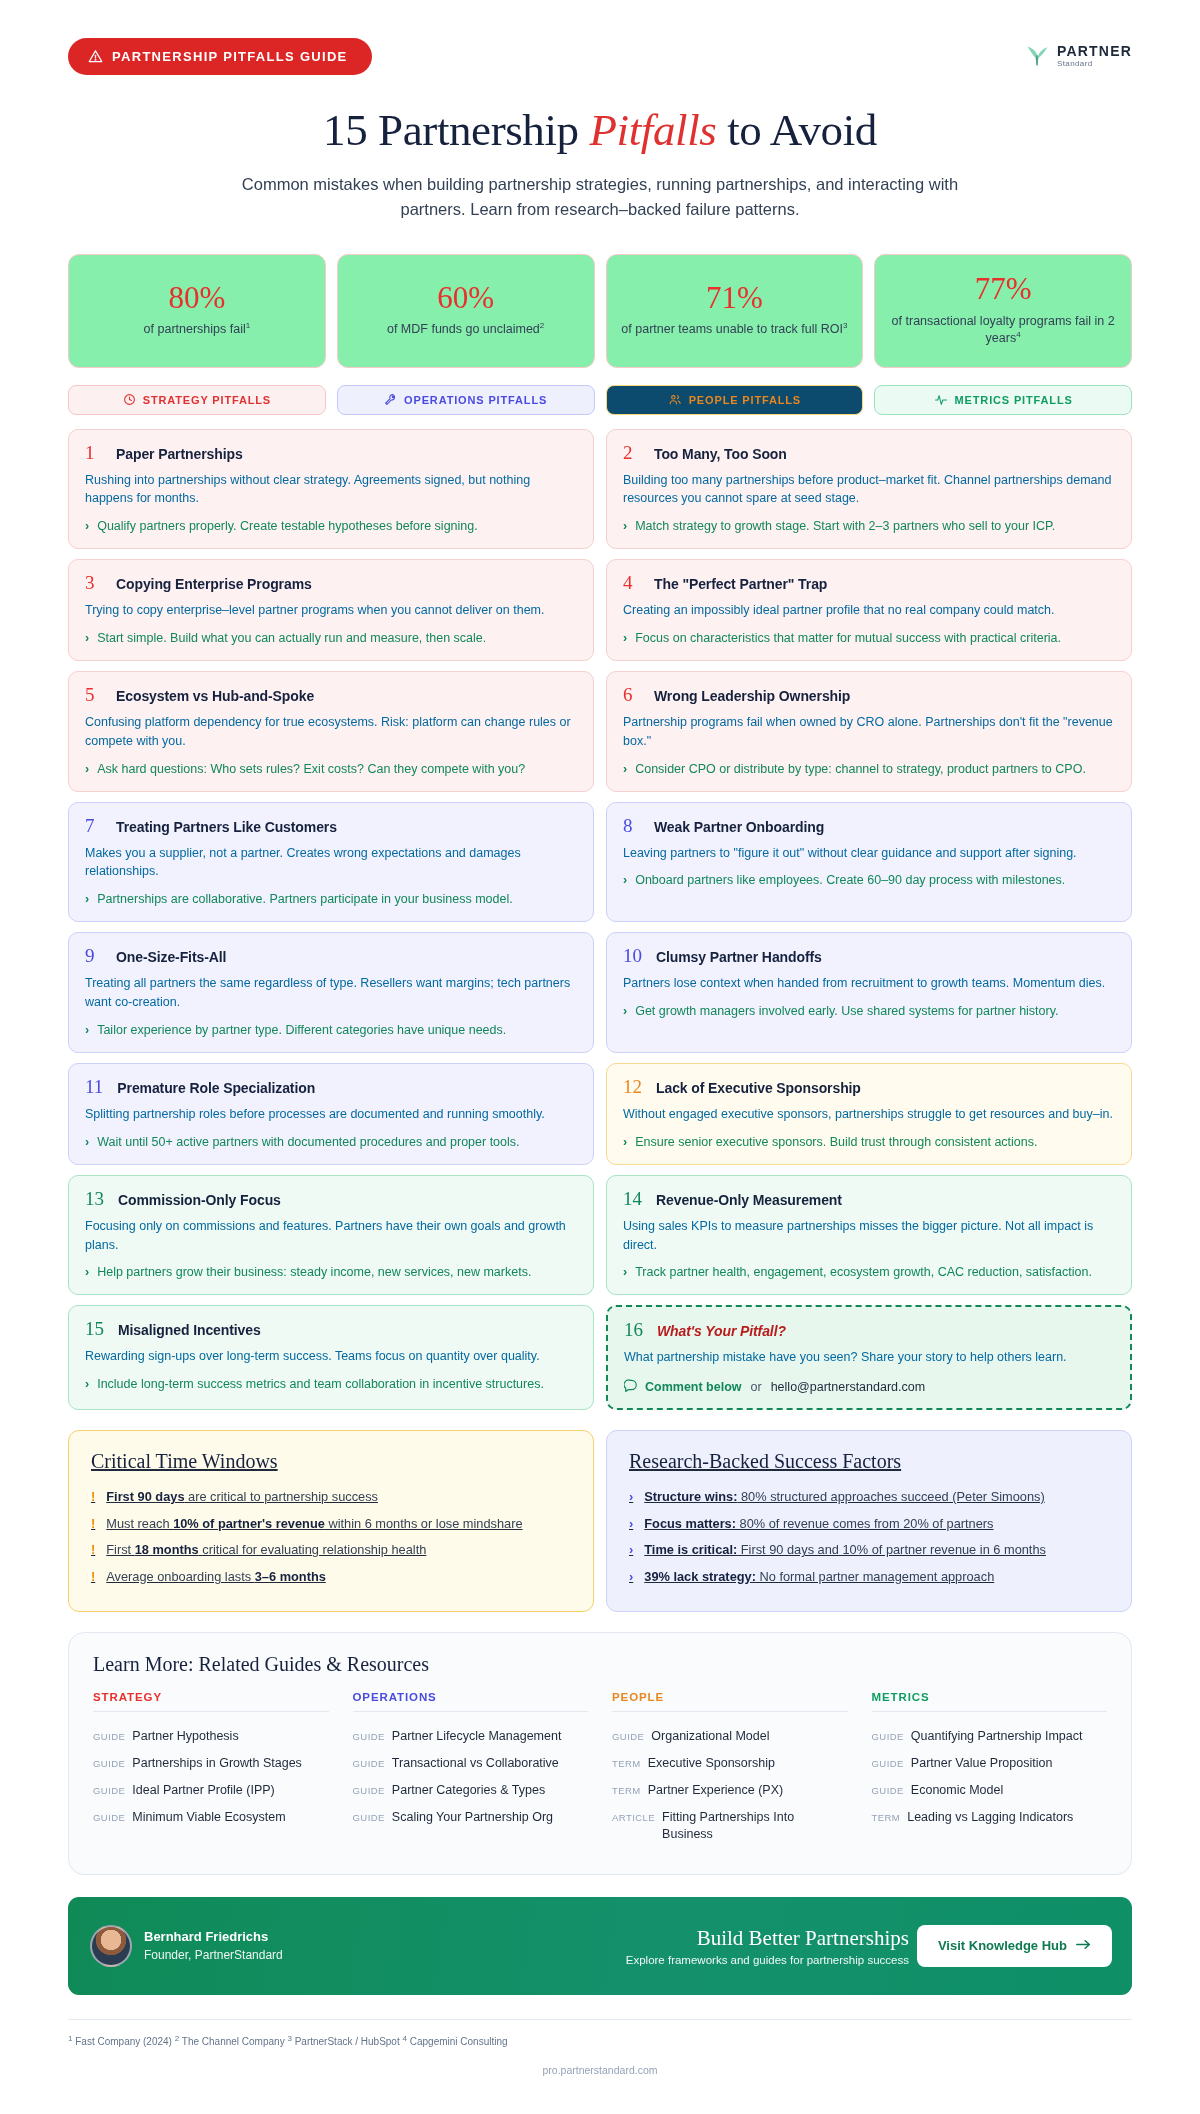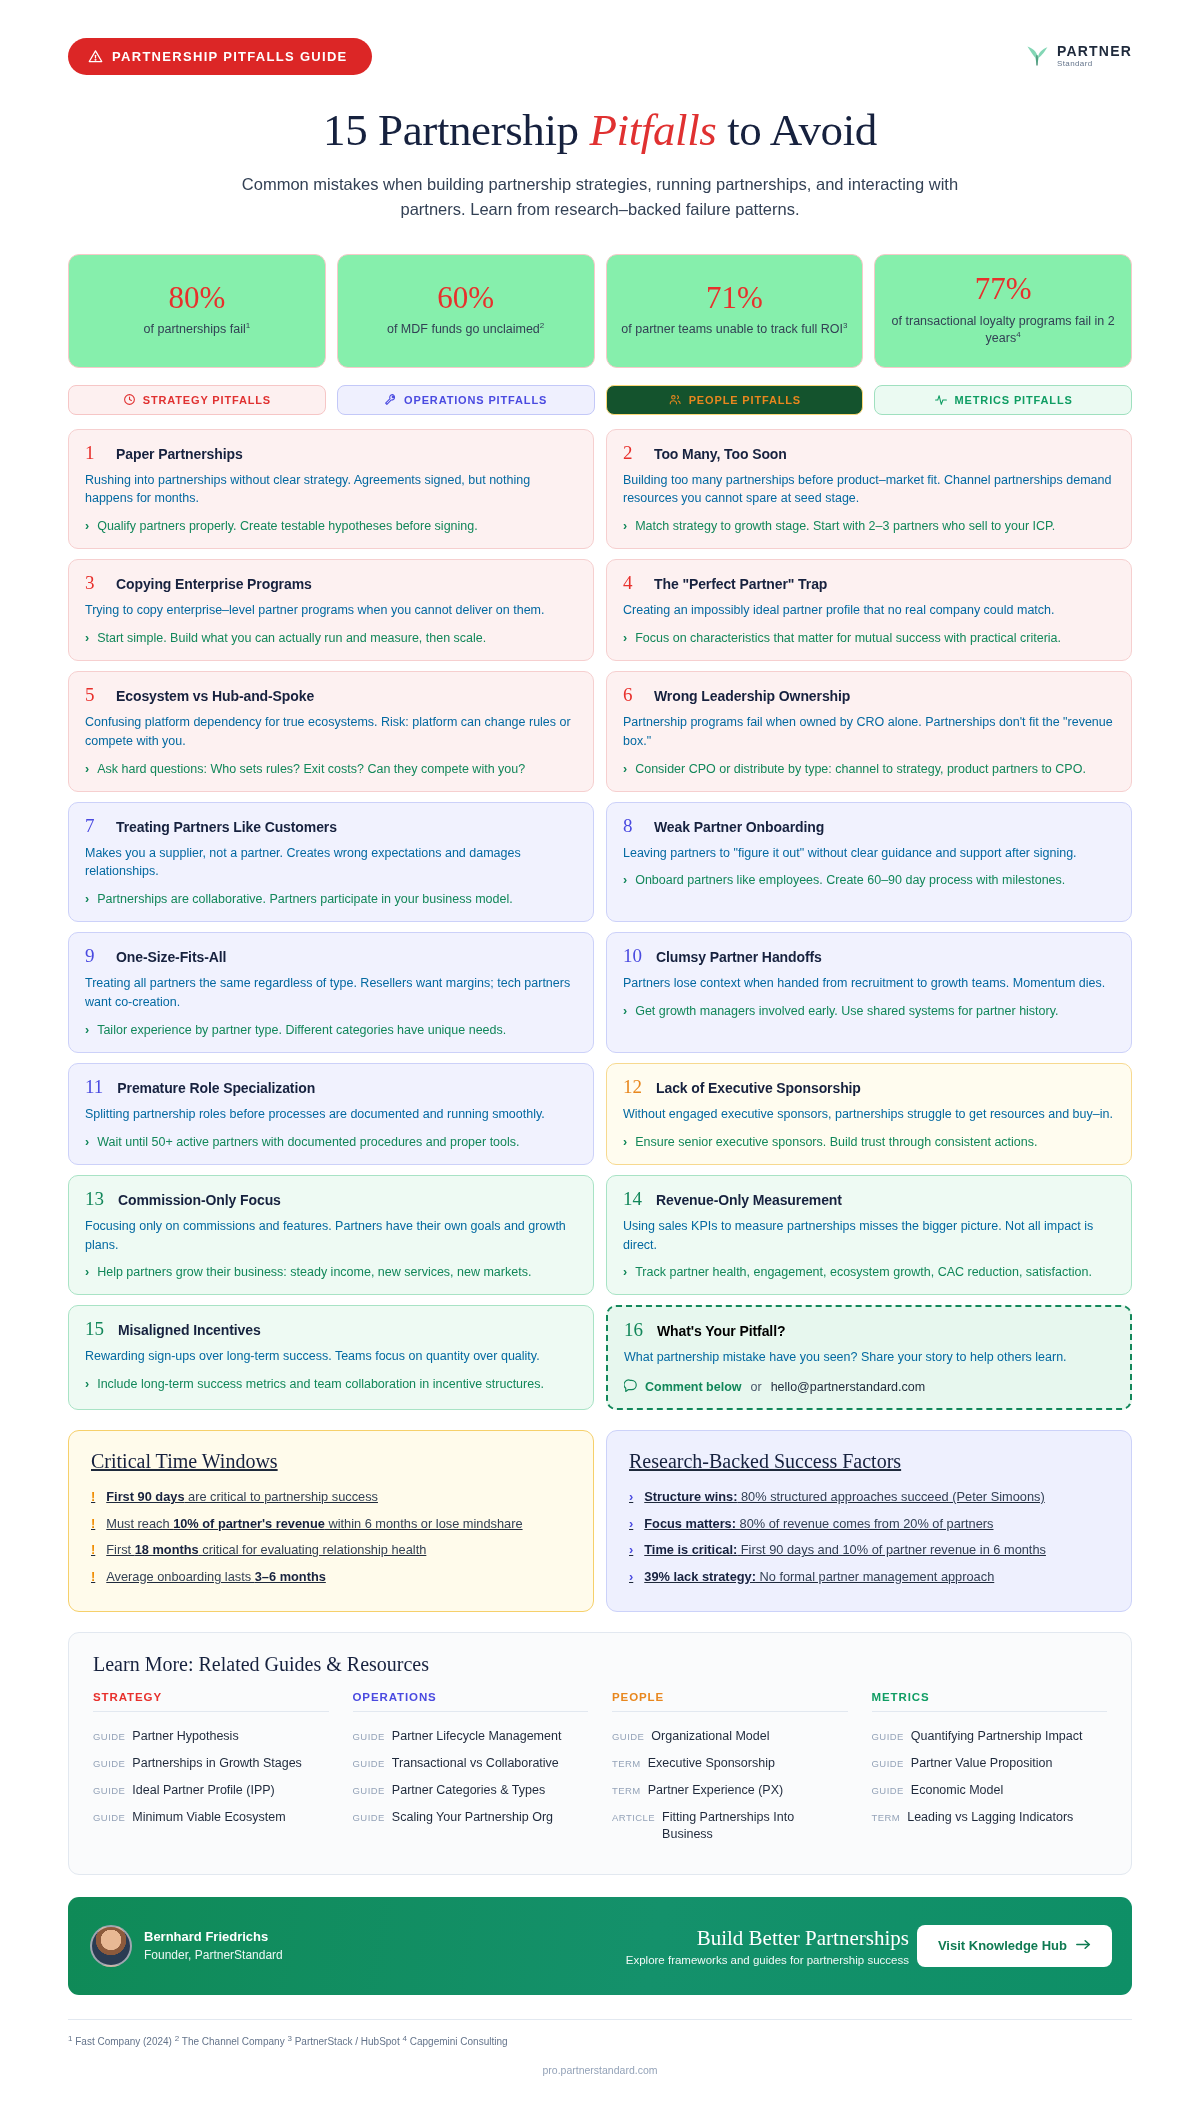--- a/index.html
+++ b/index.html
@@ -70,7 +70,7 @@
   .cat svg { display: block; }
   .cat.strategy   { background: #fdf0f0; border-color: #f6c6c6; color: #e03131; }
   .cat.operations { background: #eff0fe; border-color: #c3c8f8; color: #4a4ae0; }
-  .cat.people     { background: #14532d; border-color: #fbd876; color: #e8871e; }
+  .cat.people     { background: #0c4a6e; border-color: #fbd876; color: #e8871e; }
   .cat.metrics    { background: #ebfaf2; border-color: #9fe0bf; color: #0f9d63; }
 
   

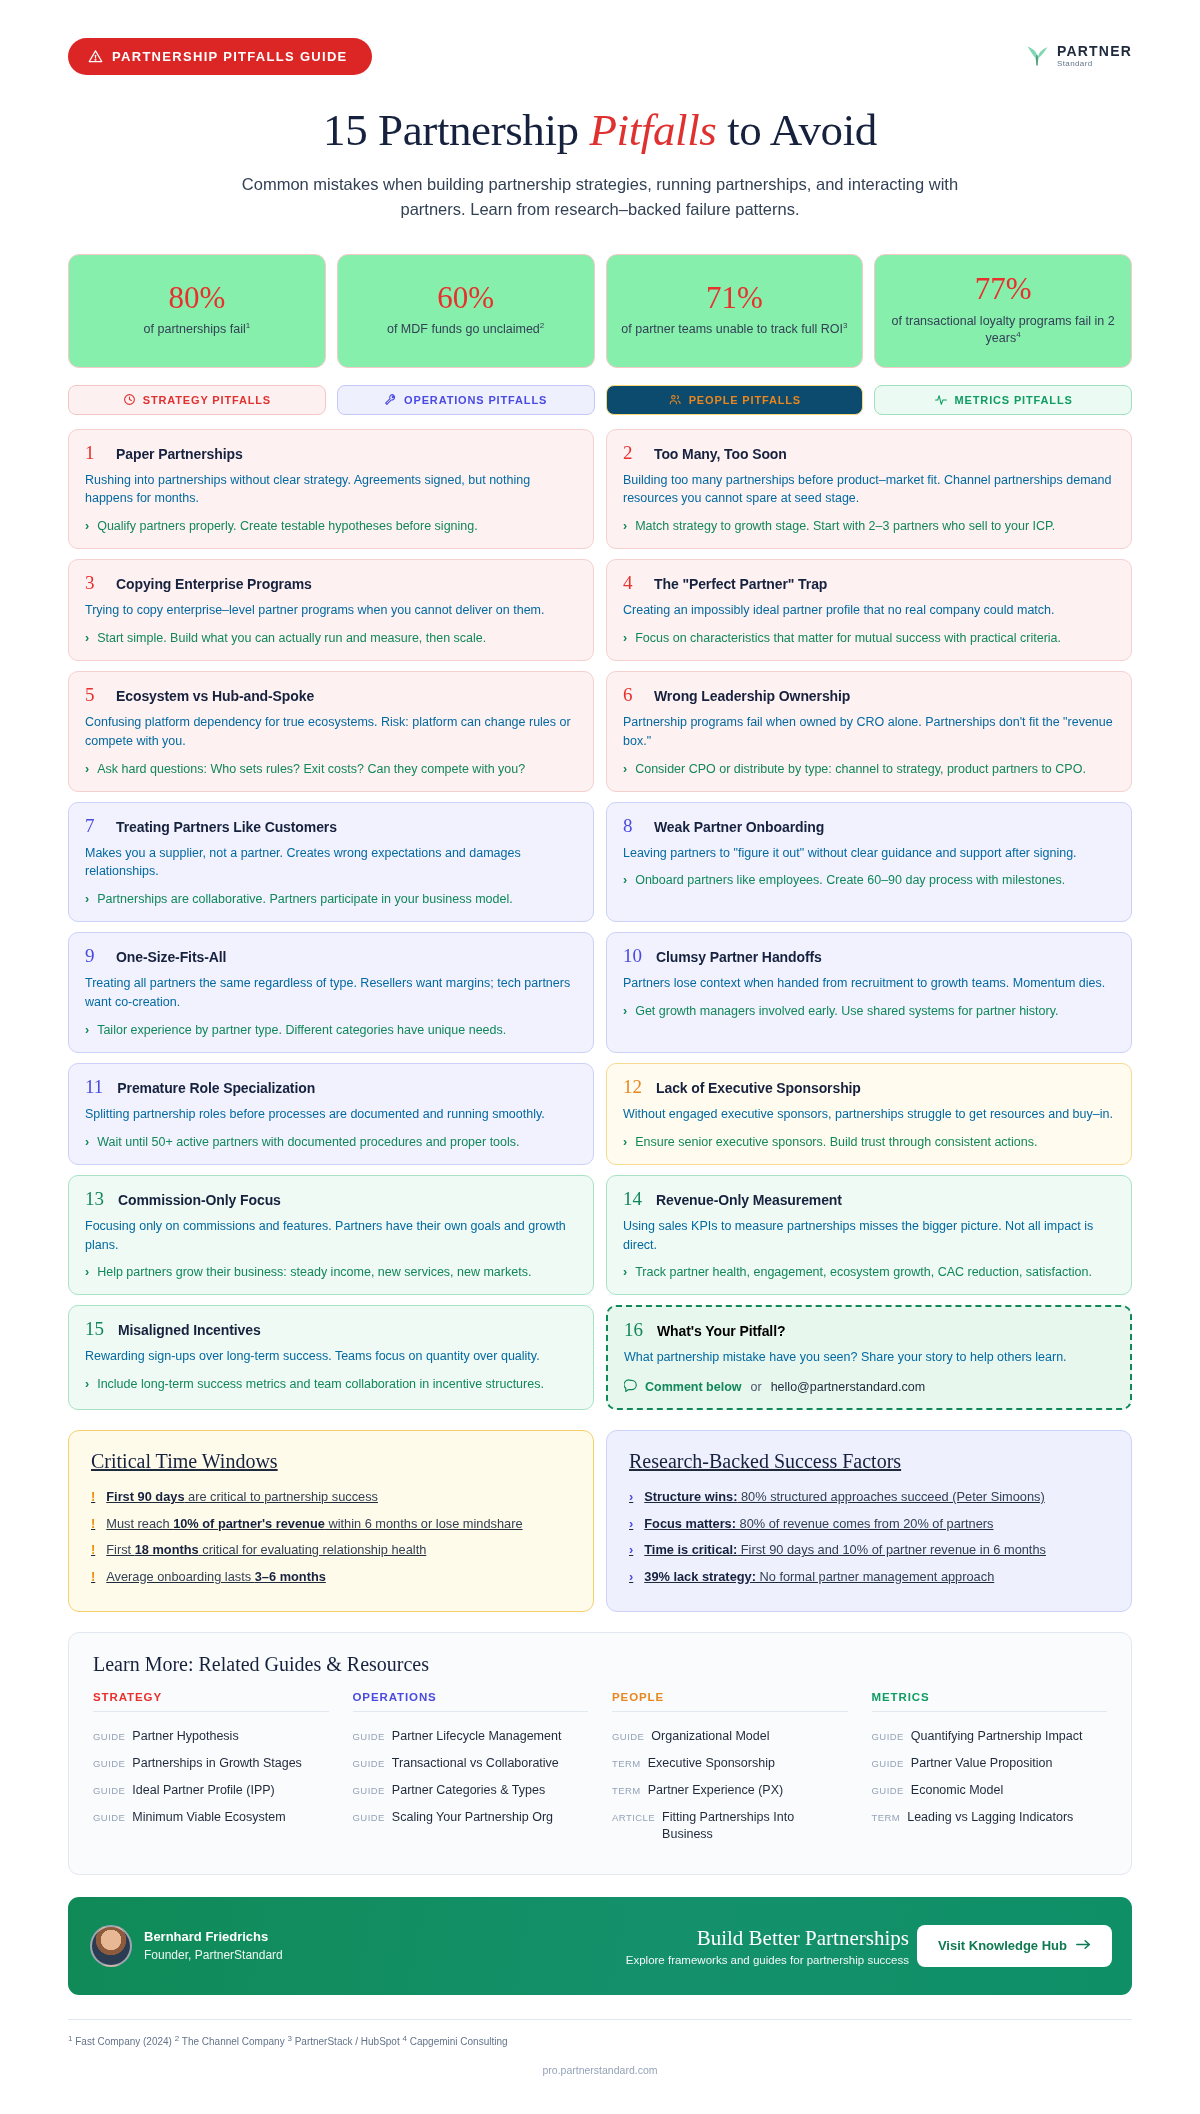--- a/index.html
+++ b/index.html
@@ -94,7 +94,7 @@
   .card.p .card-num { color: #e8871e; }
   .card.m .card-num, .card.cta .card-num { color: #12875a; }
   .card-title { font-size: 14px; font-weight: 700; color: #16213e; letter-spacing: -0.1px; }
-  .card.cta .card-title { color: #000000; }
+  .card.cta .card-title { color: #b91c1c; font-style: italic; }
   .card-desc { margin-top: 9px; font-size: 12.5px; line-height: 1.5; color: #0369a1; }
   .card-fix {
     margin-top: 9px; display: flex; gap: 8px;

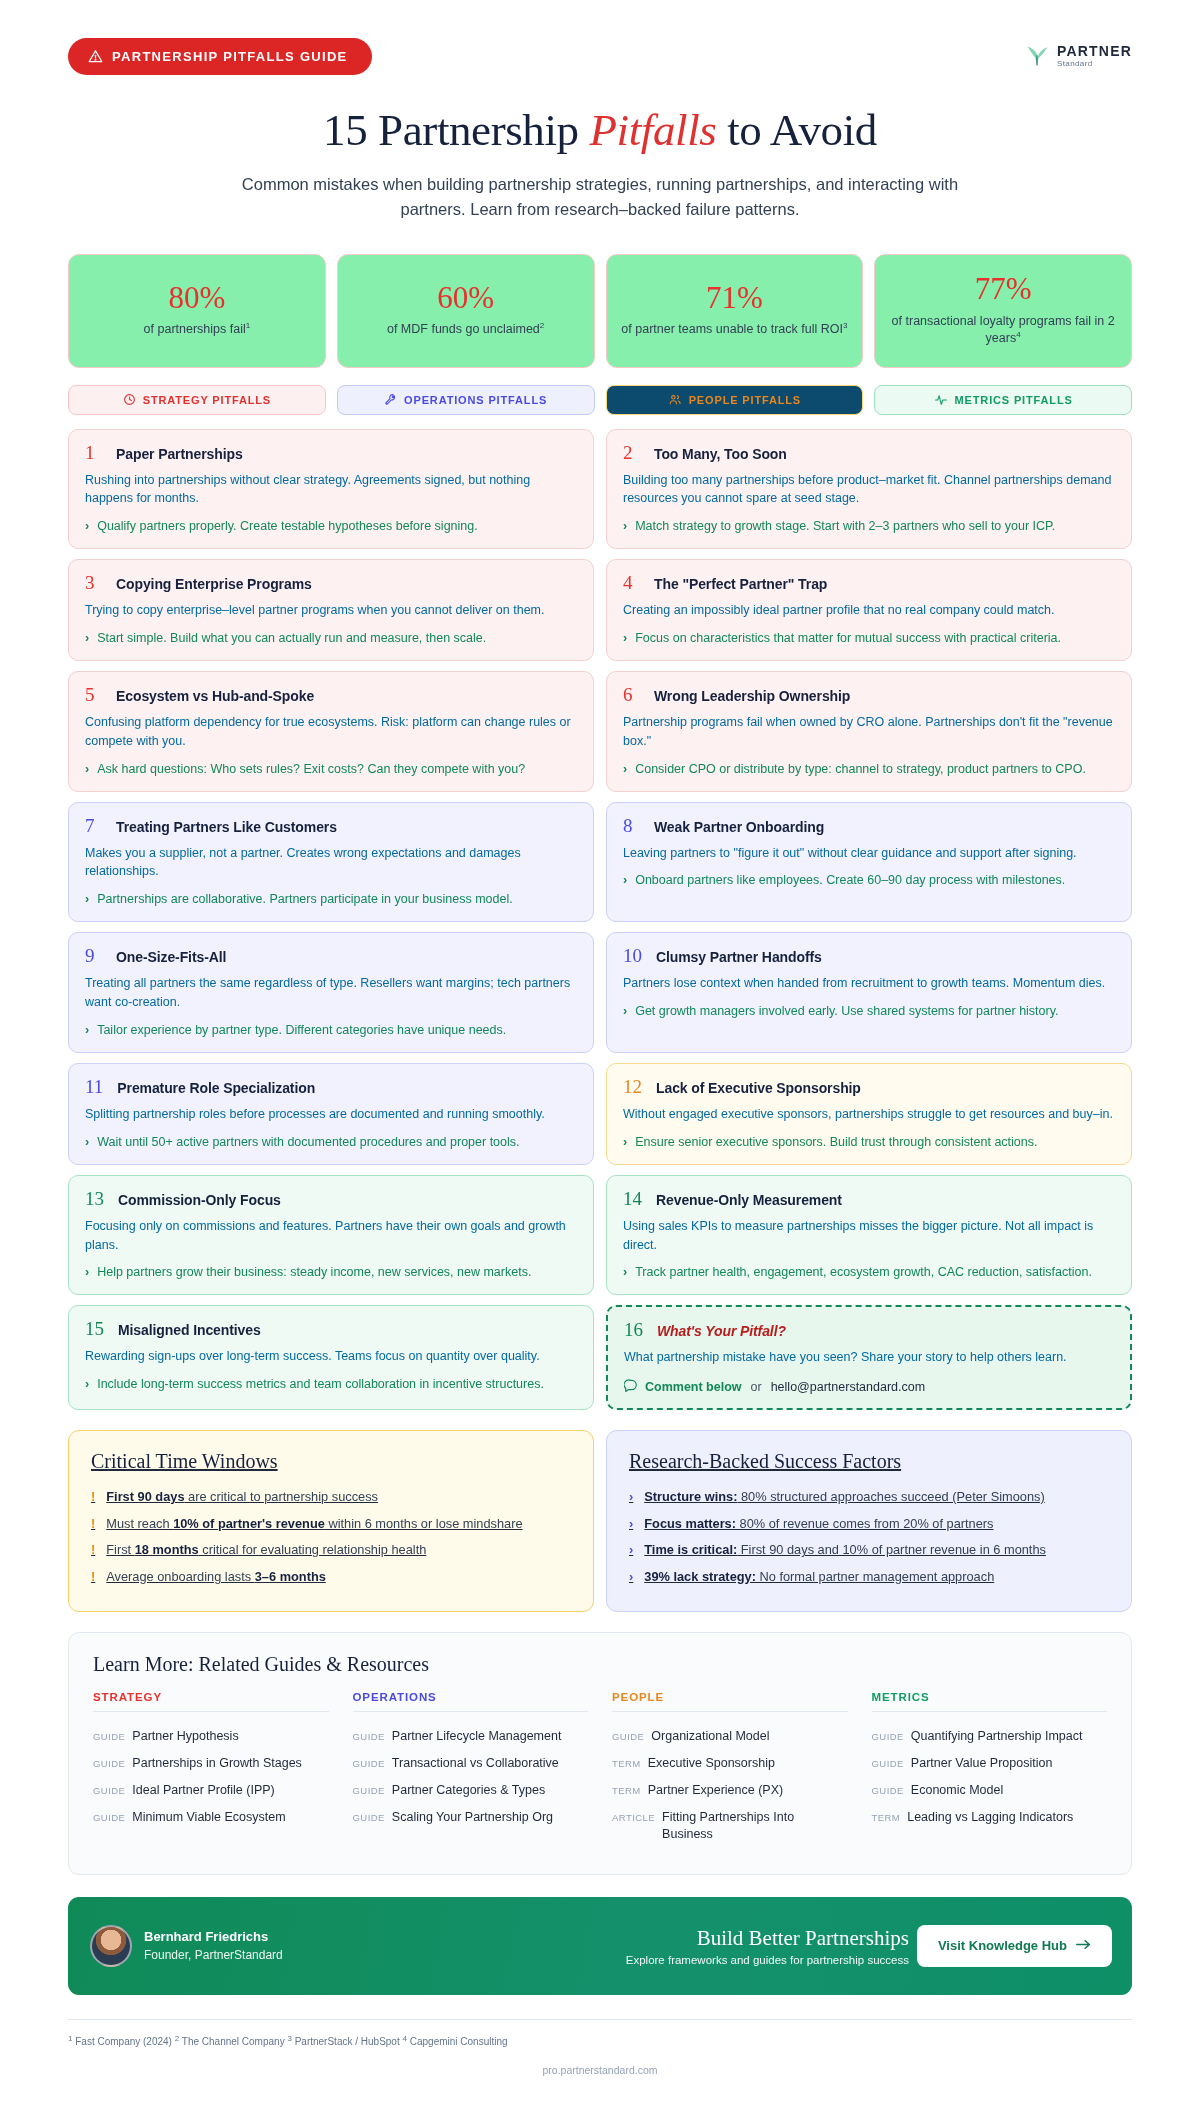--- a/index.html
+++ b/index.html
@@ -122,7 +122,7 @@
 
   
   .resources {
-    margin-top: 20px; border: 1px solid #e2e8f0; border-radius: 11px;
+    margin-top: 20px; border: 1px solid #e2e8f0; border-radius: 16px;
     background: #fafbfc; padding: 20px 24px 26px;
   }
   .resources h2 {

